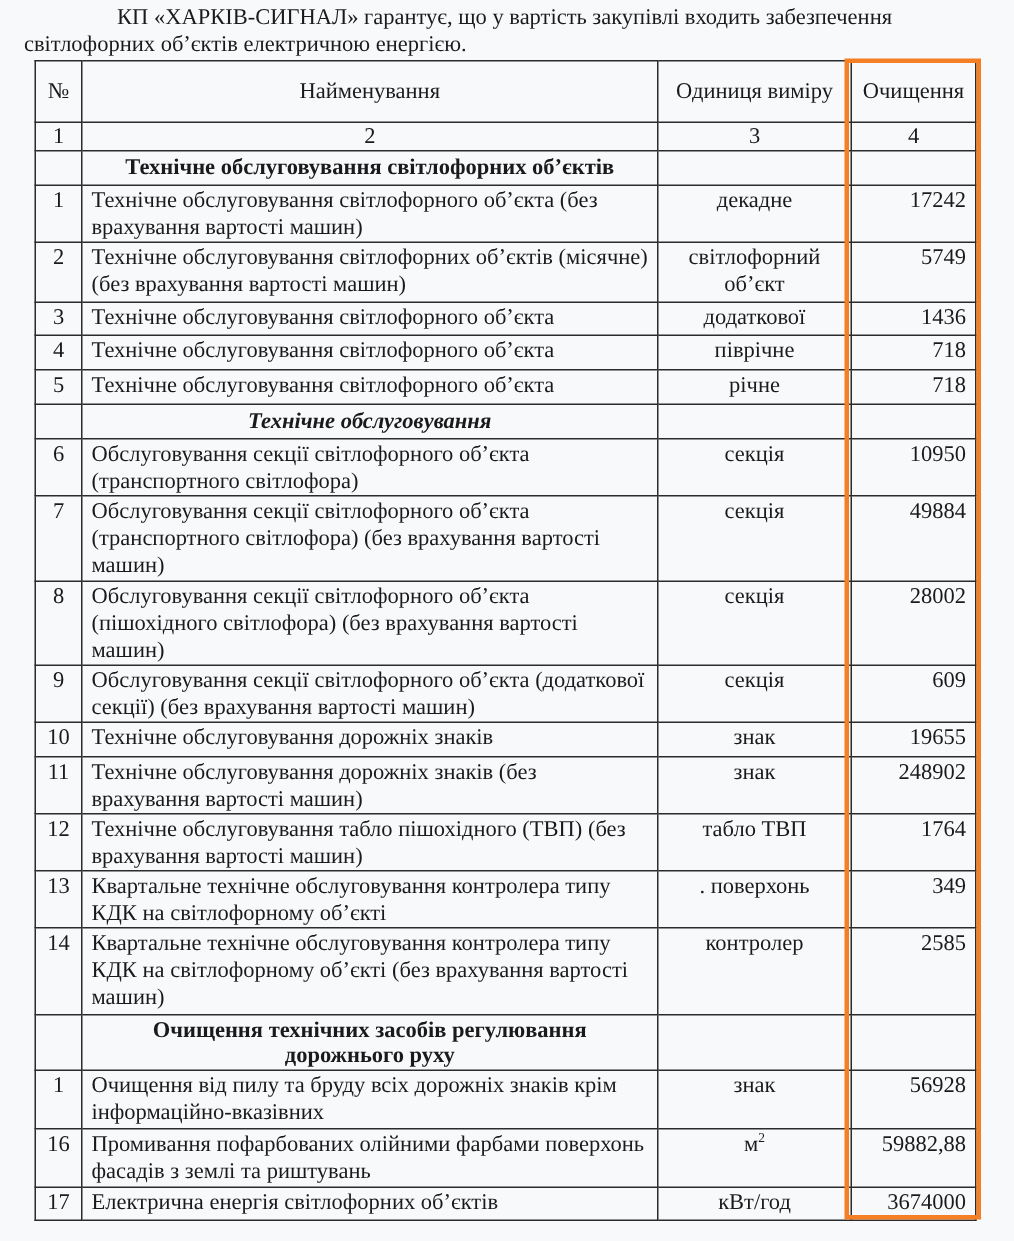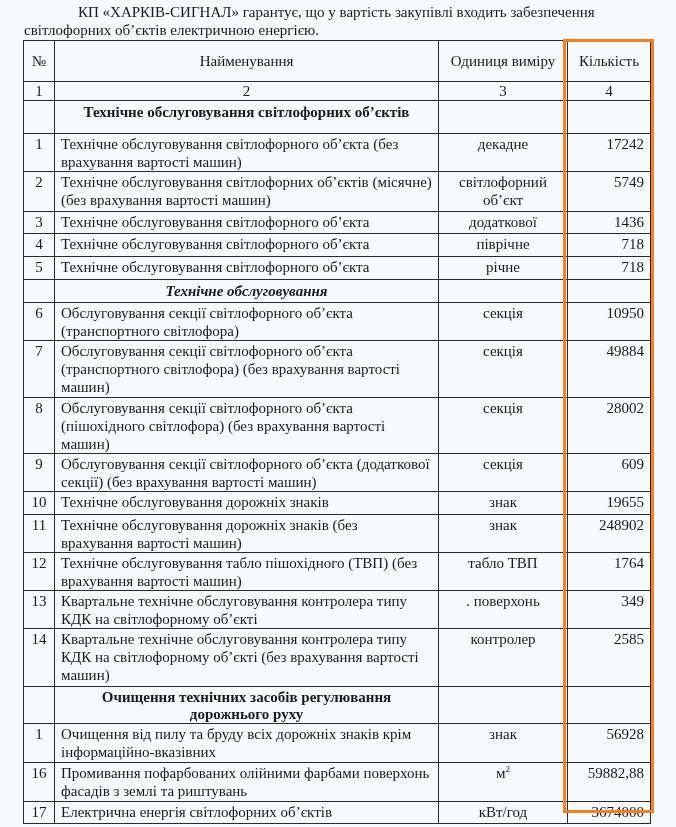--- a/index.html
+++ b/index.html
@@ -16,7 +16,7 @@
     white-space: nowrap;
   }
   .intro .l1 { position: absolute; left: 78px; top: 3px; }
-  .intro .l2 { position: absolute; left: 24px; top: 21px; }
+  .intro .l2 { position: absolute; left: 16px; top: 21px; }
   table {
     position: absolute; left: 23px; top: 40px;
     border-collapse: collapse;

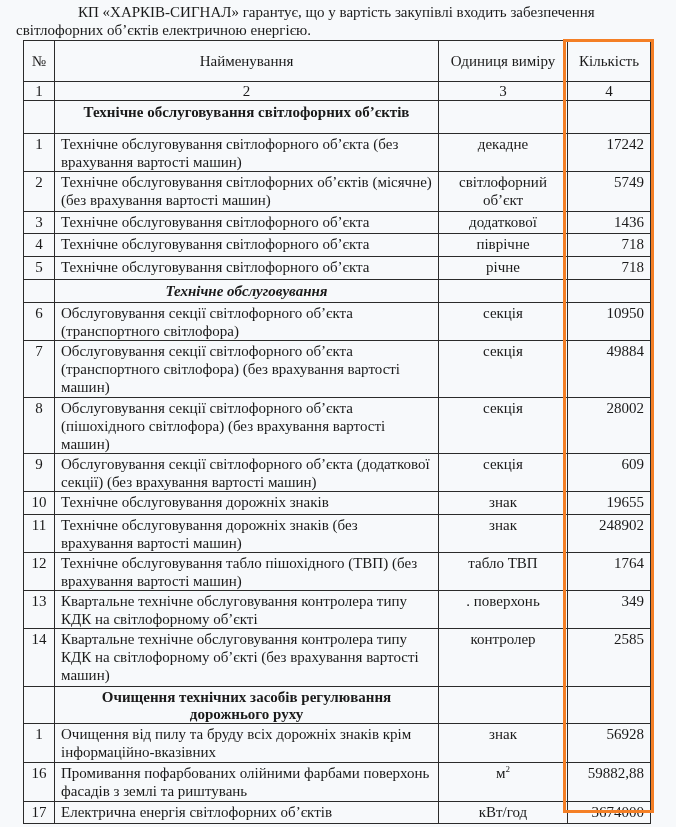--- a/index.html
+++ b/index.html
@@ -69,7 +69,7 @@
       <th>№</th>
       <th>Найменування</th>
       <th>Одиниця виміру</th>
-      <th>Кількість</th>
+      <th>Очищення</th>
     </tr>
     <tr class="idx">
       <td>1</td>

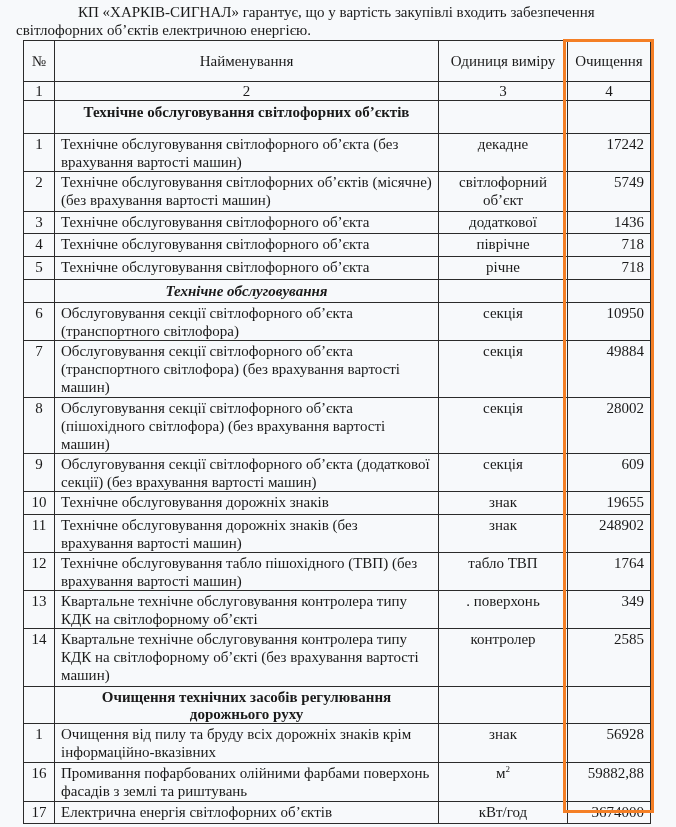--- a/index.html
+++ b/index.html
@@ -79,7 +79,7 @@
     </tr>
   </thead>
   <tbody id="tbody">
-      <tr style="height: 33px;">
+      <tr style="height: 23px;">
         <td></td>
         <td class="section">Технічне обслуговування світлофорних об’єктів</td>
         <td></td>

